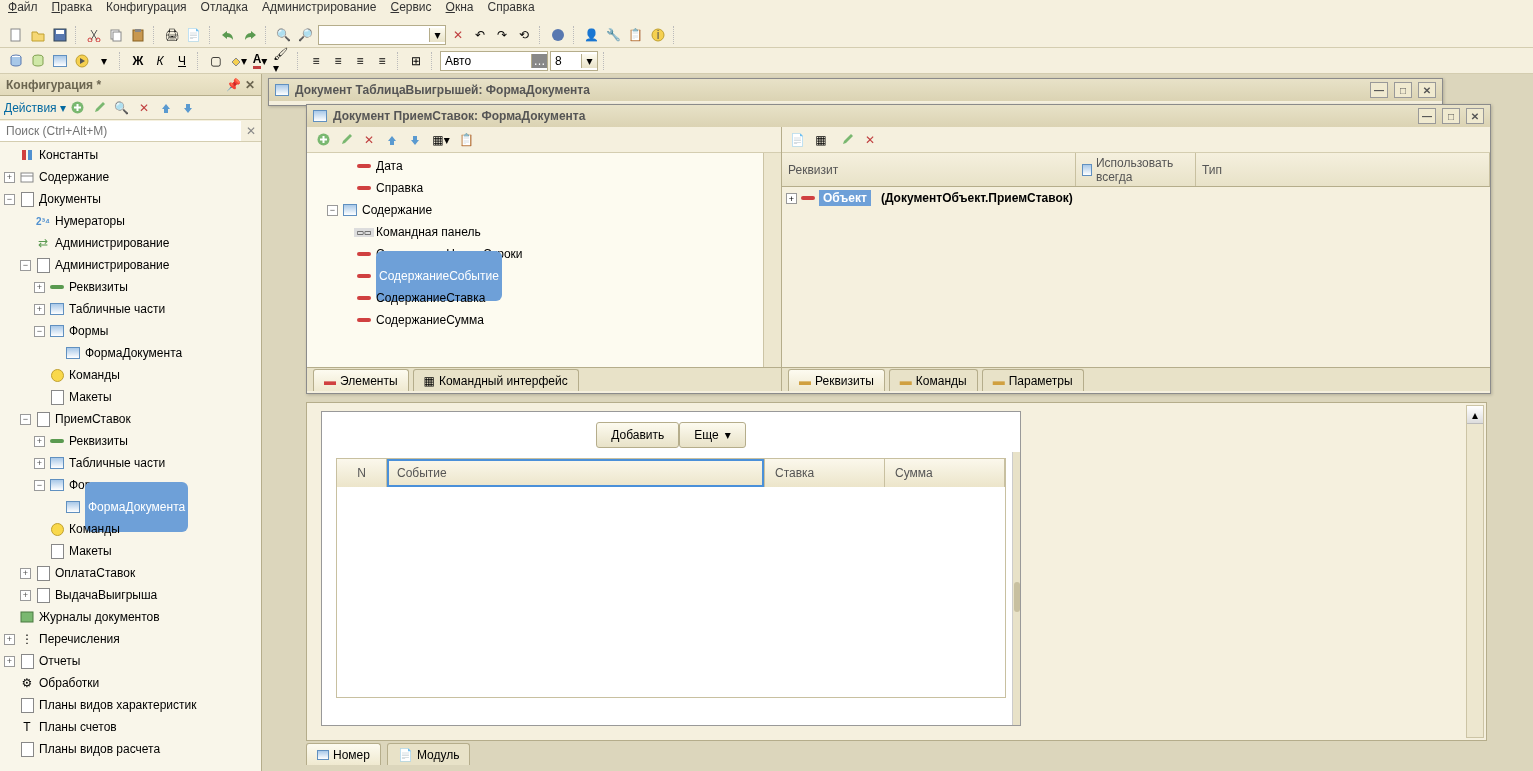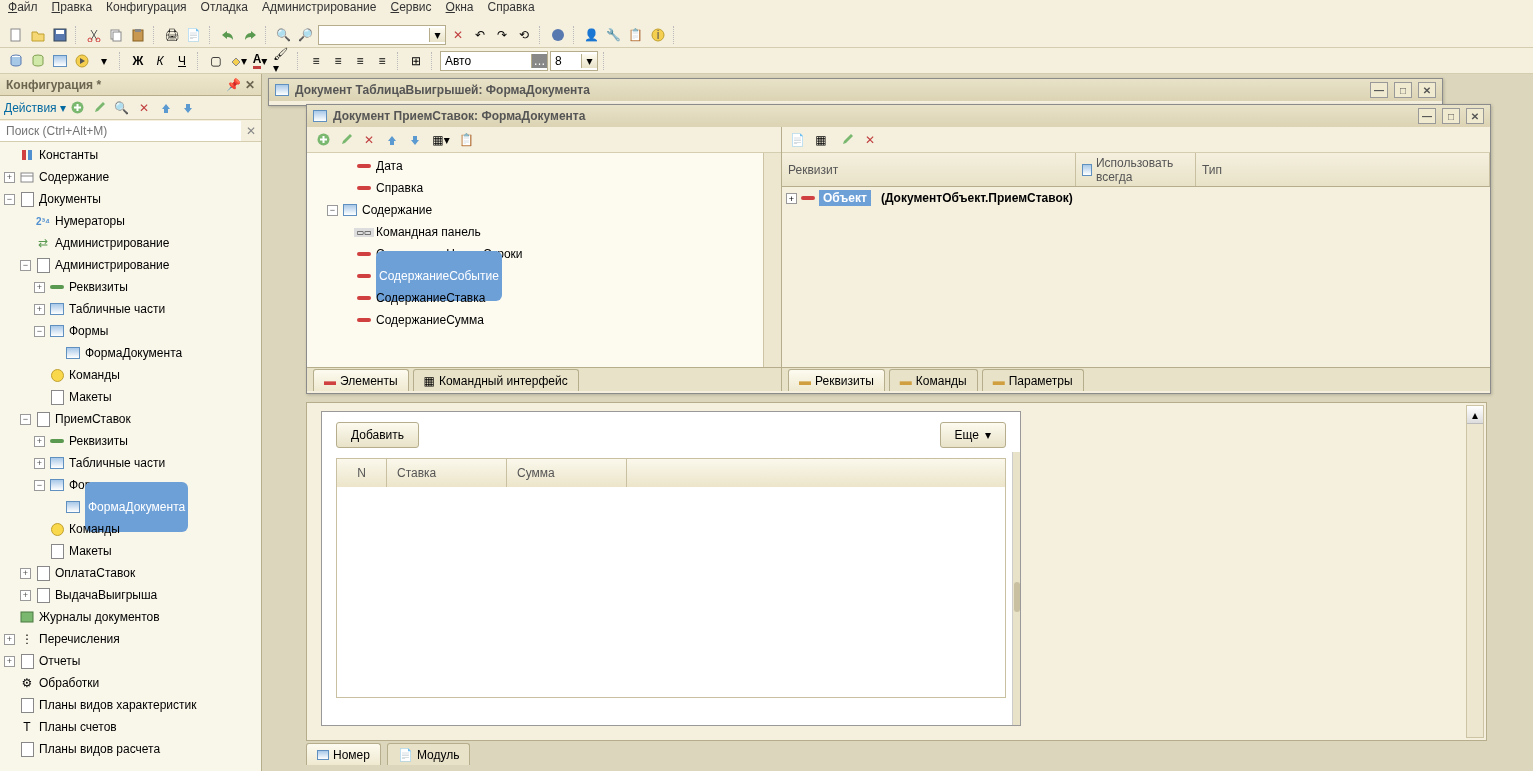--- a/index.html
+++ b/index.html
@@ -637,7 +637,7 @@
       </div>
       <div style="position:absolute; left:14px; top:8px; width:700px; bottom:14px; background:#fff; border:1px solid #999;">
         <div style="padding:10px 14px;">
-          <div style="display:flex;justify-content:space-between;align-items:center">
+          <div style="display:flex;justify-content:center;align-items:center">
             <div class="btn">Добавить</div>
             <div class="btn">
                 <span>Еще</span>

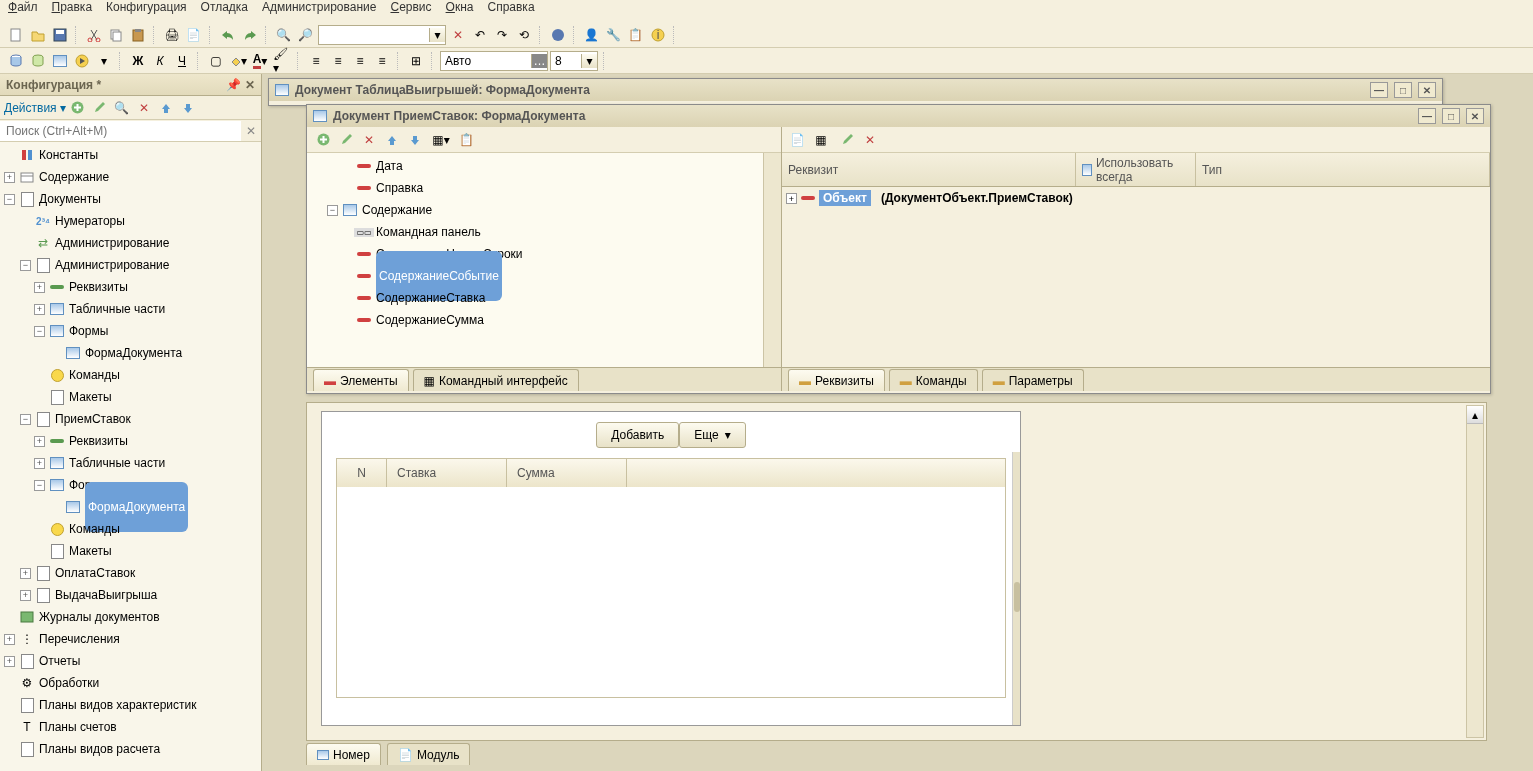--- a/index.html
+++ b/index.html
@@ -647,6 +647,7 @@
           <div class="grid">
             <div class="grid-hdr">
               <div style="width:50px;justify-content:center">N</div>
+              <div style="flex:1" class="sel-col">Событие</div>
               <div style="width:120px">Ставка</div>
               <div style="width:120px">Сумма</div>
             </div>

